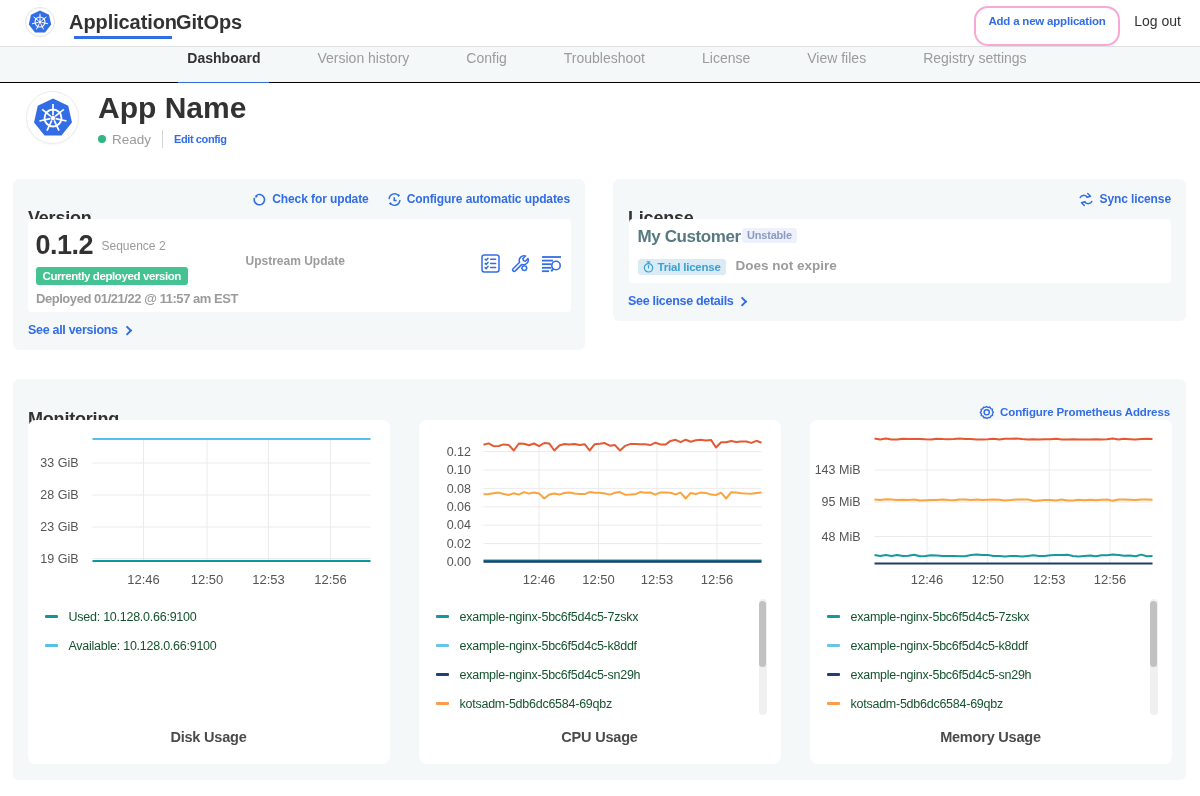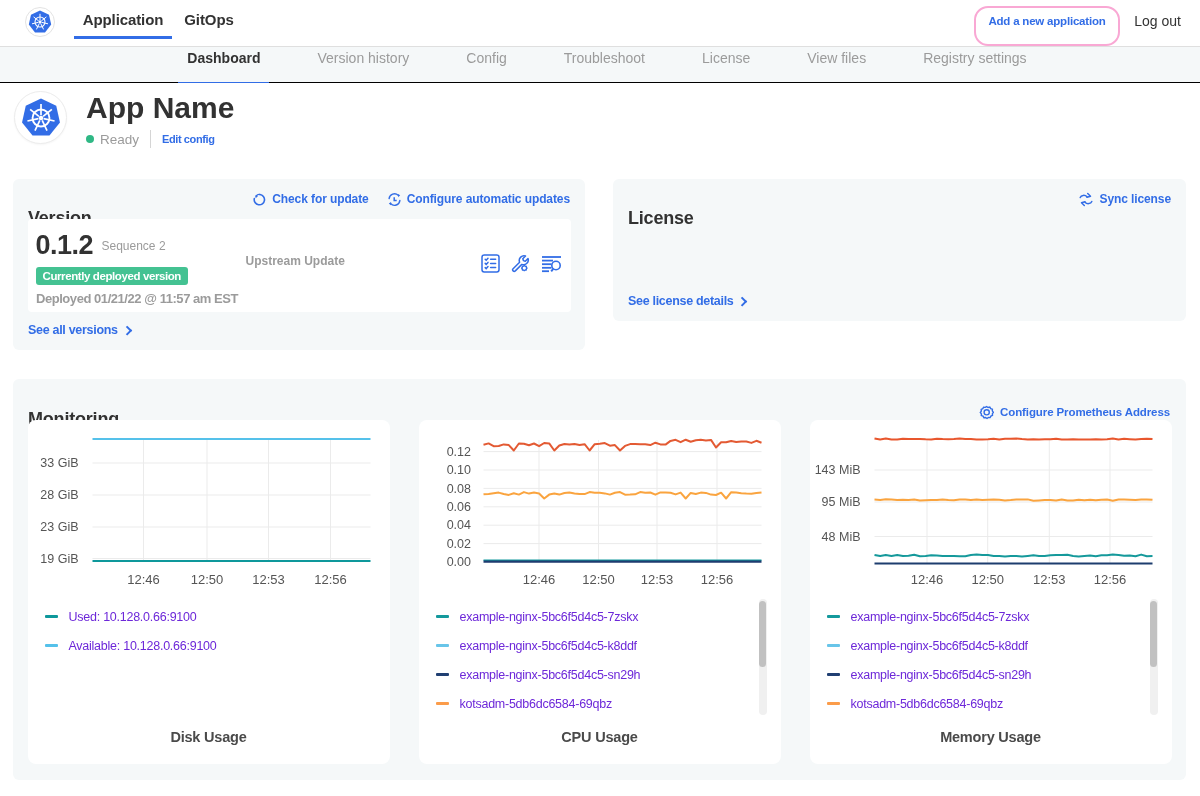--- a/index.html
+++ b/index.html
@@ -6,7 +6,7 @@
 html,body { width:1200px; background:#fff; font-family:"Liberation Sans",sans-serif; }
 .topnav { position:relative; height:47px; border-bottom:1px solid #dfdfdf; background:#fff; }
 .klogo { position:absolute; left:25px; top:7px; width:30px; height:30px; border-radius:50%; background:#fff; border:1px solid #e3e3e3; display:flex; align-items:center; justify-content:center; }
-.tab { position:absolute; top:0; height:46px; font-size:15px; font-weight:700; color:#323232; display:flex; align-items:flex-start; padding-top:11px; justify-content:center; letter-spacing:-0.1px;}
+.tab { position:absolute; top:0; height:46px; font-size:20px; font-weight:700; color:#323232; display:flex; align-items:flex-start; padding-top:11px; justify-content:center; letter-spacing:-0.1px;}
 .tab1 { left:74px; width:98px; }
 .tab1:after { content:""; position:absolute; left:0; bottom:7px; width:100%; height:3px; background:#326de6; }
 .tab2 { left:172px; width:74px; }

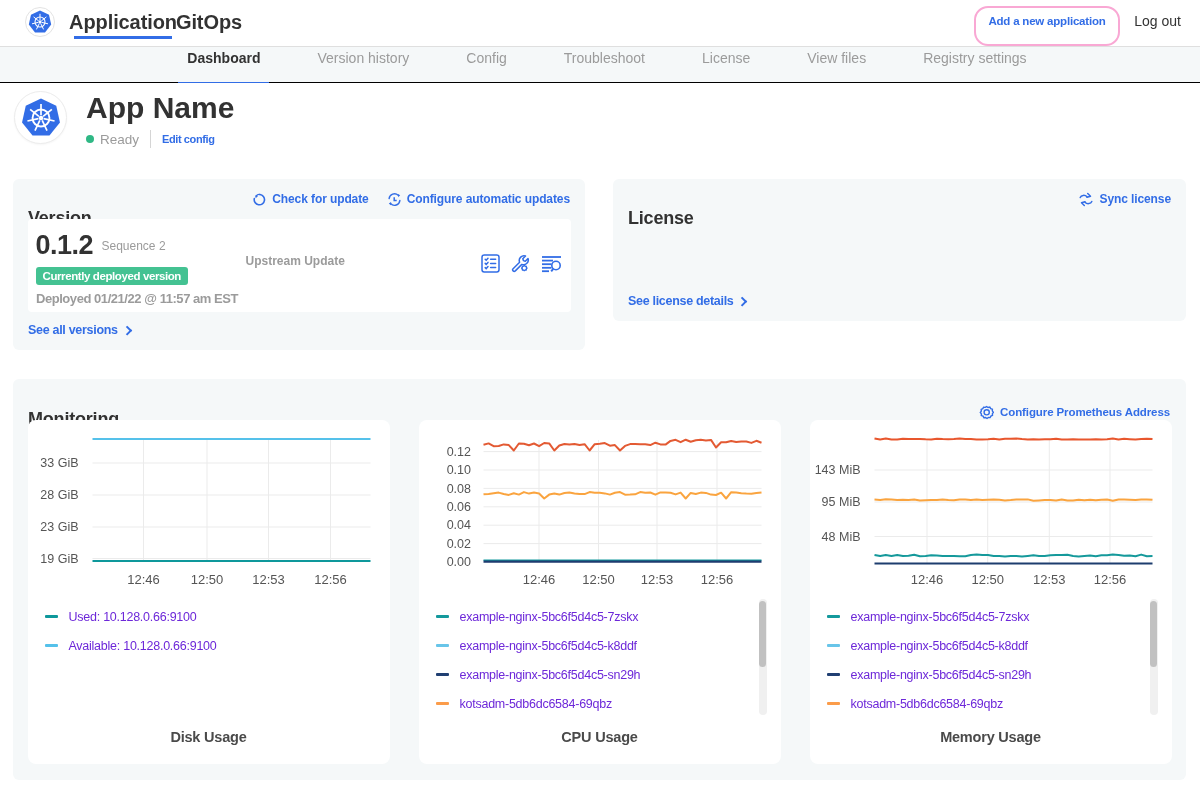--- a/index.html
+++ b/index.html
@@ -16,7 +16,7 @@
 .subnav .it { font-size:14px; color:#9b9b9b; margin:0 28.5px; display:flex; align-items:center; height:22px; position:relative; white-space:nowrap; }
 .subnav .it.act { color:#323232; font-weight:700; }
 .subnav .it.act:after { content:""; position:absolute; left:-9px; right:-9px; top:35px; height:4px; background:#326de6; }
-.apphead { position:relative; height:88px; background:#fff; }
+.apphead { position:relative; height:88px; background:#fff;margin-left:12px; }
 .biglogo { position:absolute; left:14px; top:8px; width:53px; height:53px; border-radius:50%; background:#fff; border:1px solid #ececec; box-shadow:0 1px 2px rgba(0,0,0,0.04); display:flex; align-items:center; justify-content:center; }
 .appname { position:absolute; left:86px; top:8px; font-size:30px; font-weight:700; color:#323232; letter-spacing:0; }
 .statusrow { position:absolute; left:86px; top:47px; display:flex; align-items:center; font-size:13.5px; }

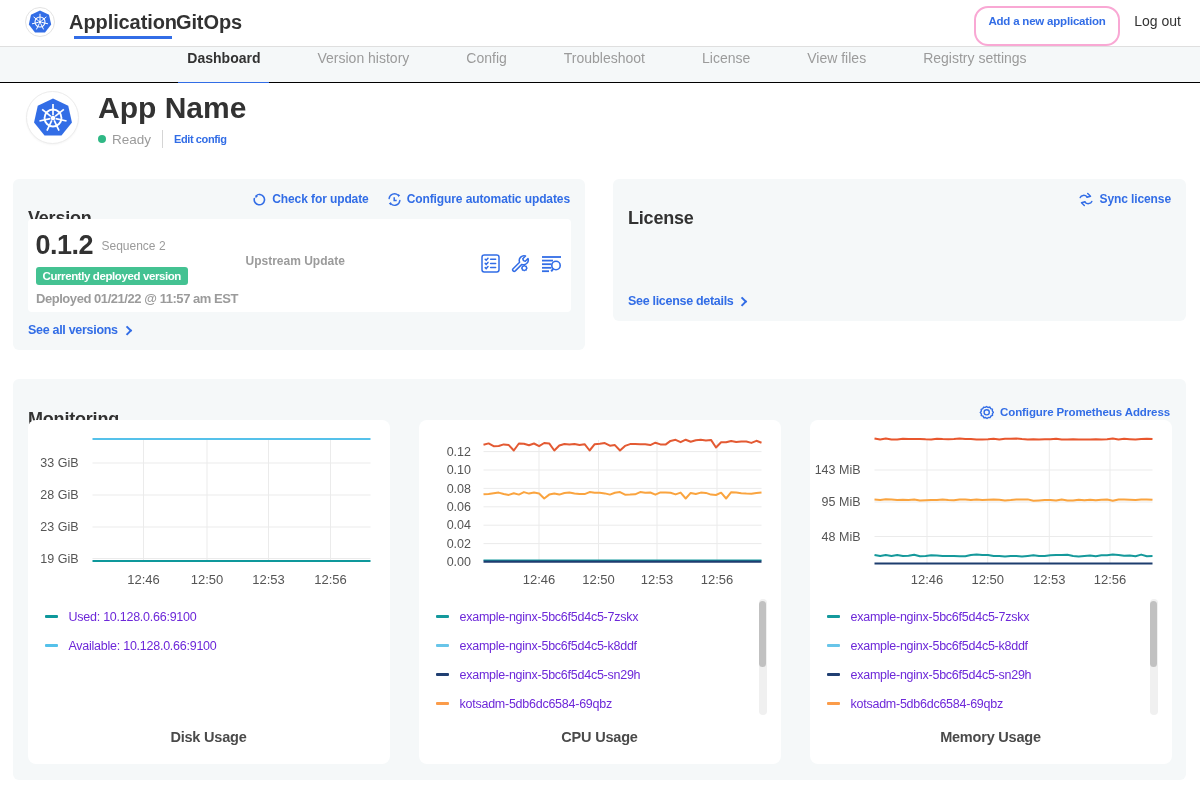--- a/index.html
+++ b/index.html
@@ -203,6 +203,17 @@
             </g>
           </svg>Sync license</span>
     </div>
+    <div class="innercard linner">
+      <div class="mycust">My Customer</div>
+      <div class="unstable">Unstable</div>
+      <div class="trialpill"><svg width="11" height="12" viewBox="0 0 11 12" style="margin-right:4px;">
+            <circle cx="5.5" cy="6.8" r="4.2" fill="none" stroke="#3d9fd2" stroke-width="1.2"></circle>
+            <line x1="5.5" y1="4.6" x2="5.5" y2="7" stroke="#3d9fd2" stroke-width="1.1" stroke-linecap="round"></line>
+            <line x1="4.2" y1="0.8" x2="6.8" y2="0.8" stroke="#3d9fd2" stroke-width="1.3" stroke-linecap="round"></line>
+            <line x1="5.5" y1="1" x2="5.5" y2="2.2" stroke="#3d9fd2" stroke-width="1.2"></line>
+          </svg>Trial license</div>
+      <div class="noexpire">Does not expire</div>
+    </div>
     <div class="seelink">See license details<span class="chev"></span></div>
   </div>
 </div>

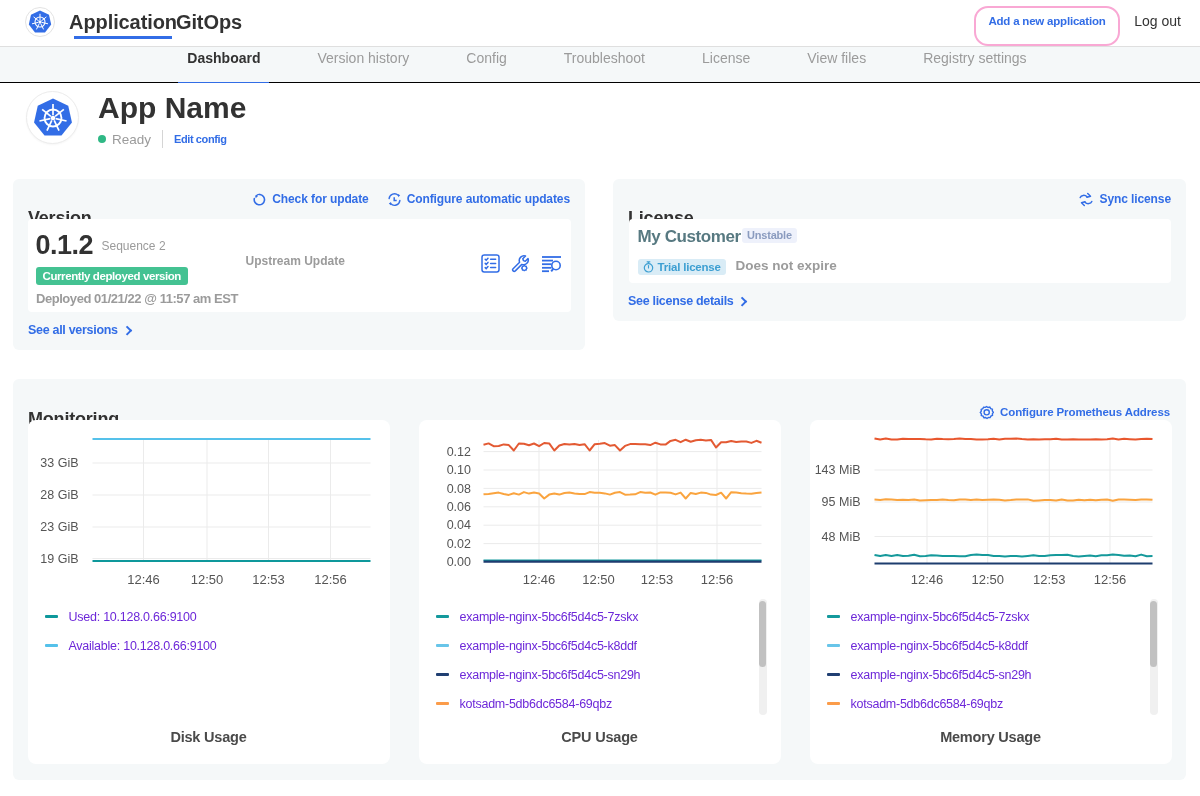--- a/index.html
+++ b/index.html
@@ -54,7 +54,7 @@
 .cc1 { left:14.5px; } .cc2 { left:405.5px; } .cc3 { left:796.5px; }
 .ctitle { position:absolute; bottom:19px; width:100%; text-align:center; font-size:14.5px; font-weight:700; color:#4a4a4a; letter-spacing:-0.2px;}
 .legend { position:absolute; left:17px; top:182px; }
-.legrow { display:flex; align-items:center; height:29px; font-size:12.5px; color:#6d28d9; letter-spacing:-0.25px; }
+.legrow { display:flex; align-items:center; height:29px; font-size:12.5px; color:#14532d; letter-spacing:-0.25px; }
 .ldash { width:13px; height:3px; border-radius:1px; margin-right:11px; flex:0 0 13px;}
 .scroll { position:absolute; right:14px; top:179px; width:8px; height:116px; background:#f0f0f0; border-radius:4px; }
 .scroll .thumb { position:absolute; top:2px; left:0.5px; width:7px; height:66px; background:#c1c1c1; border-radius:4px; }

